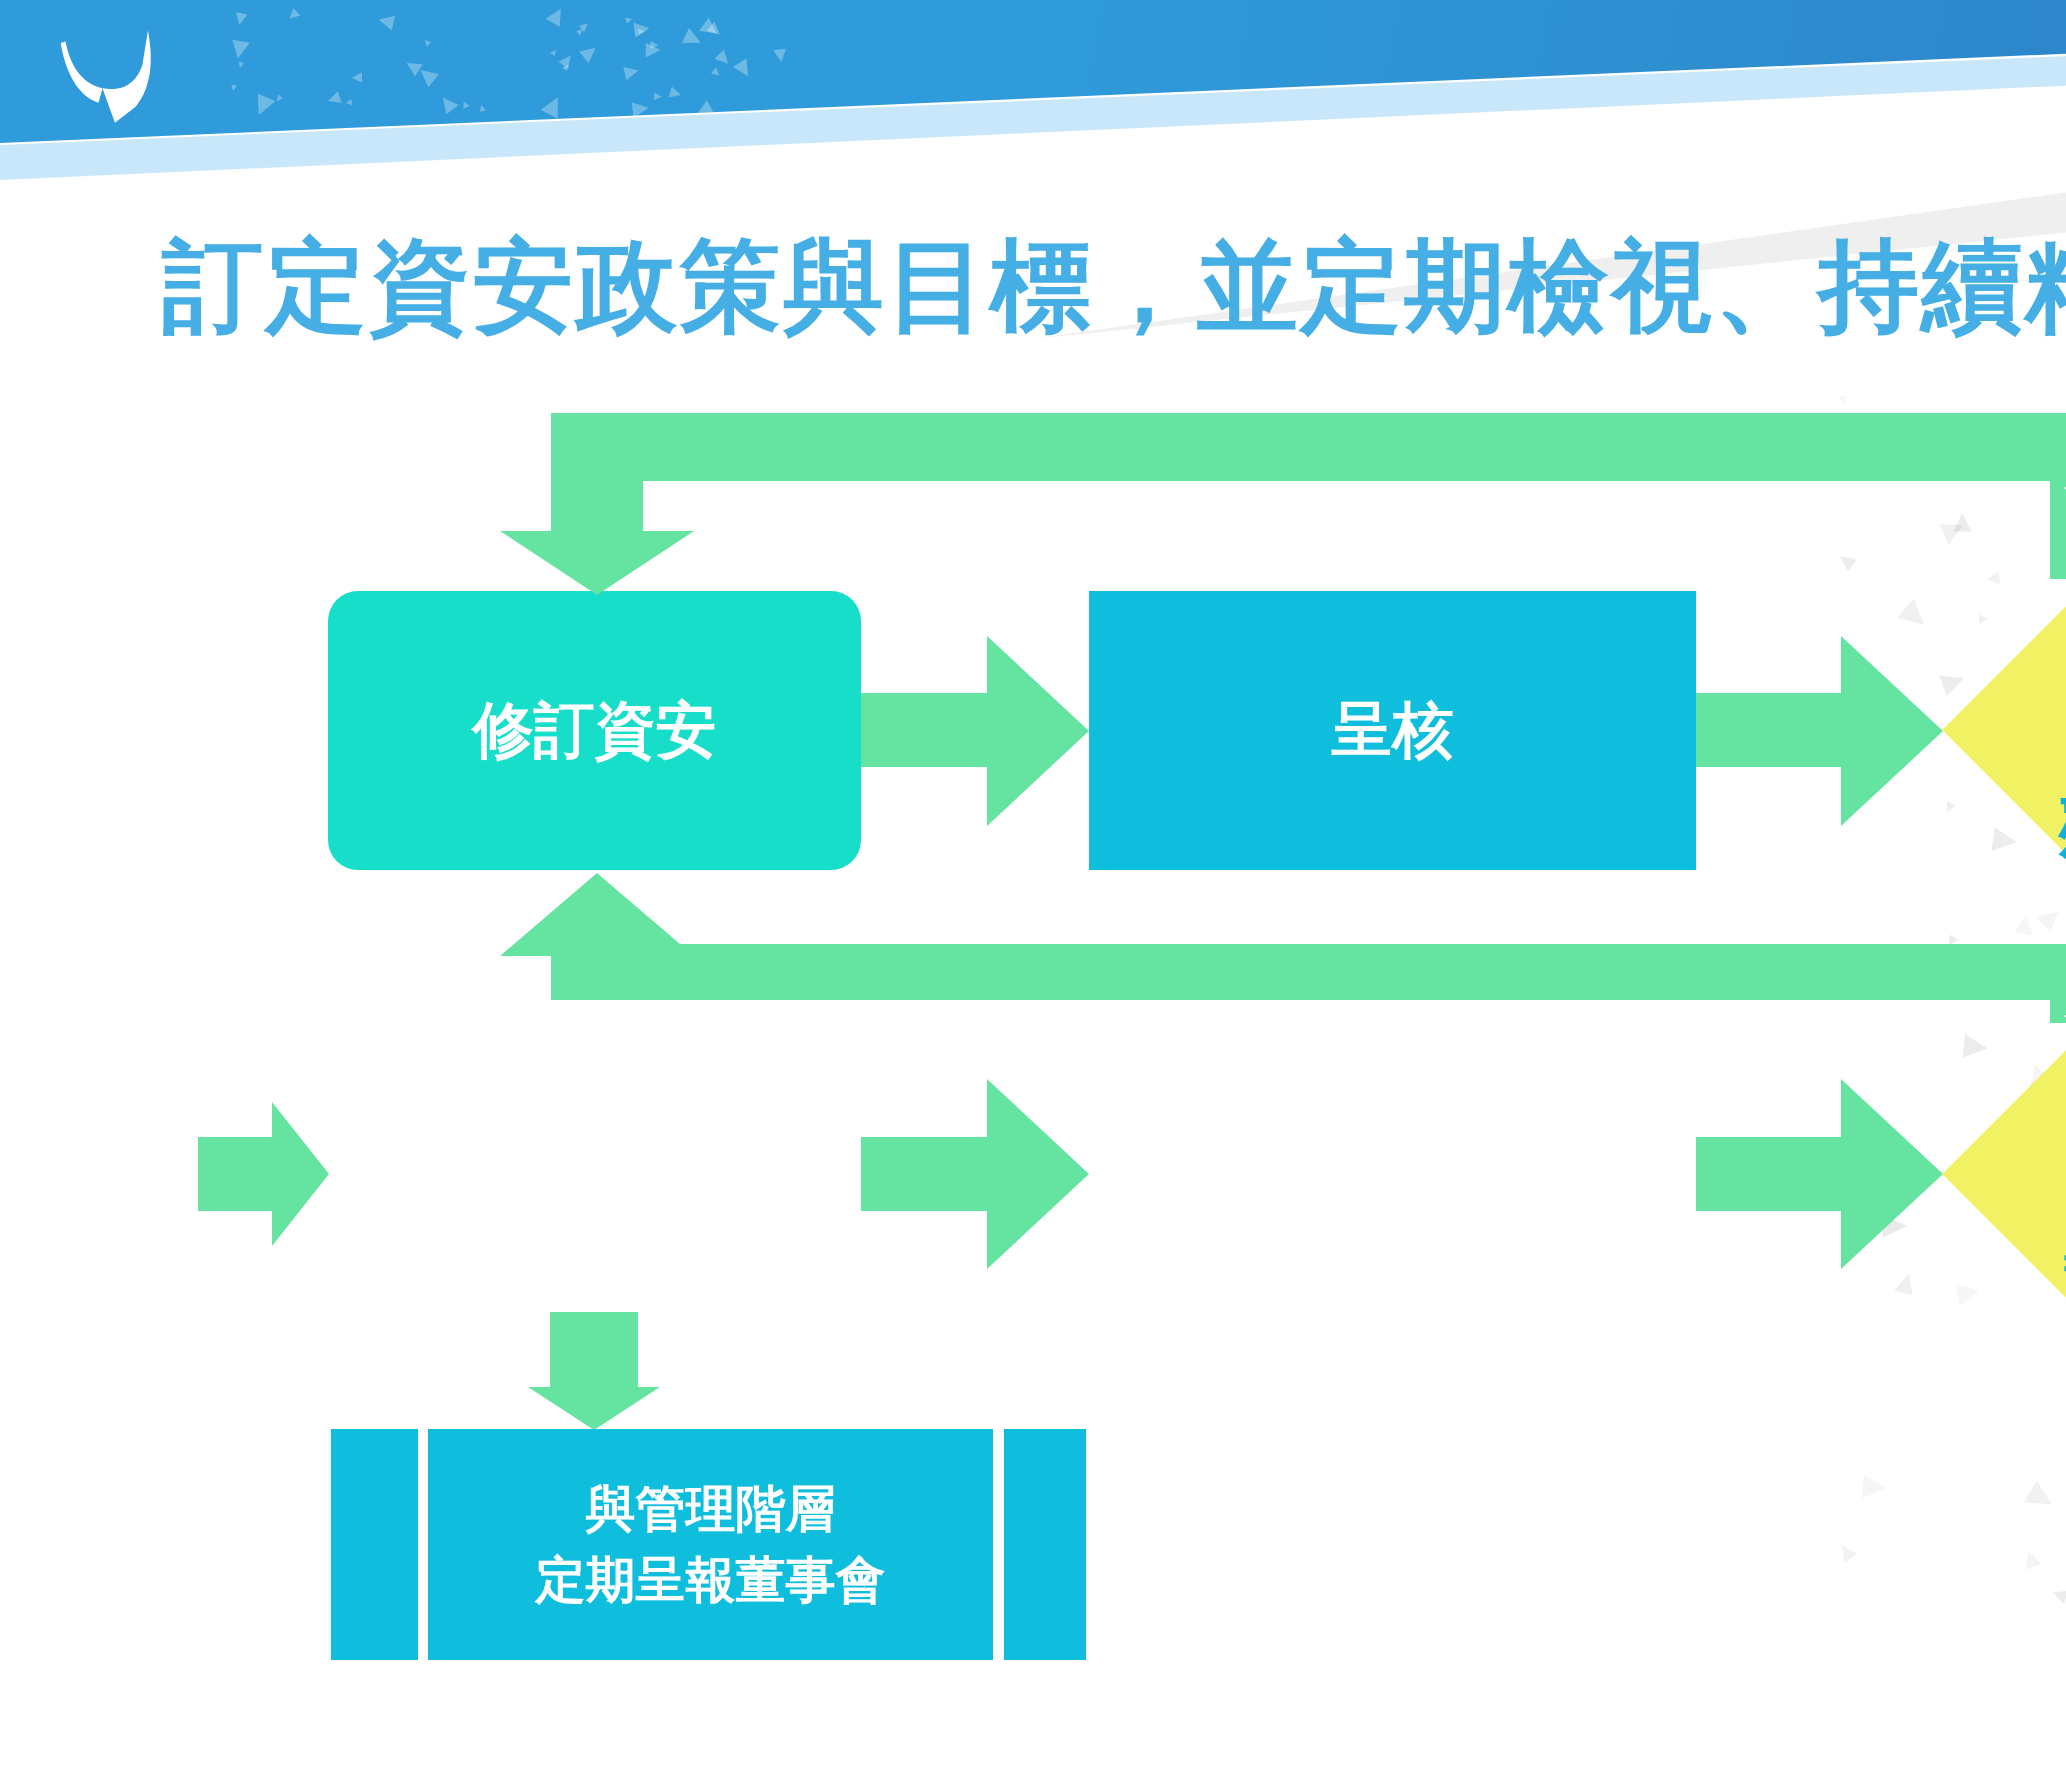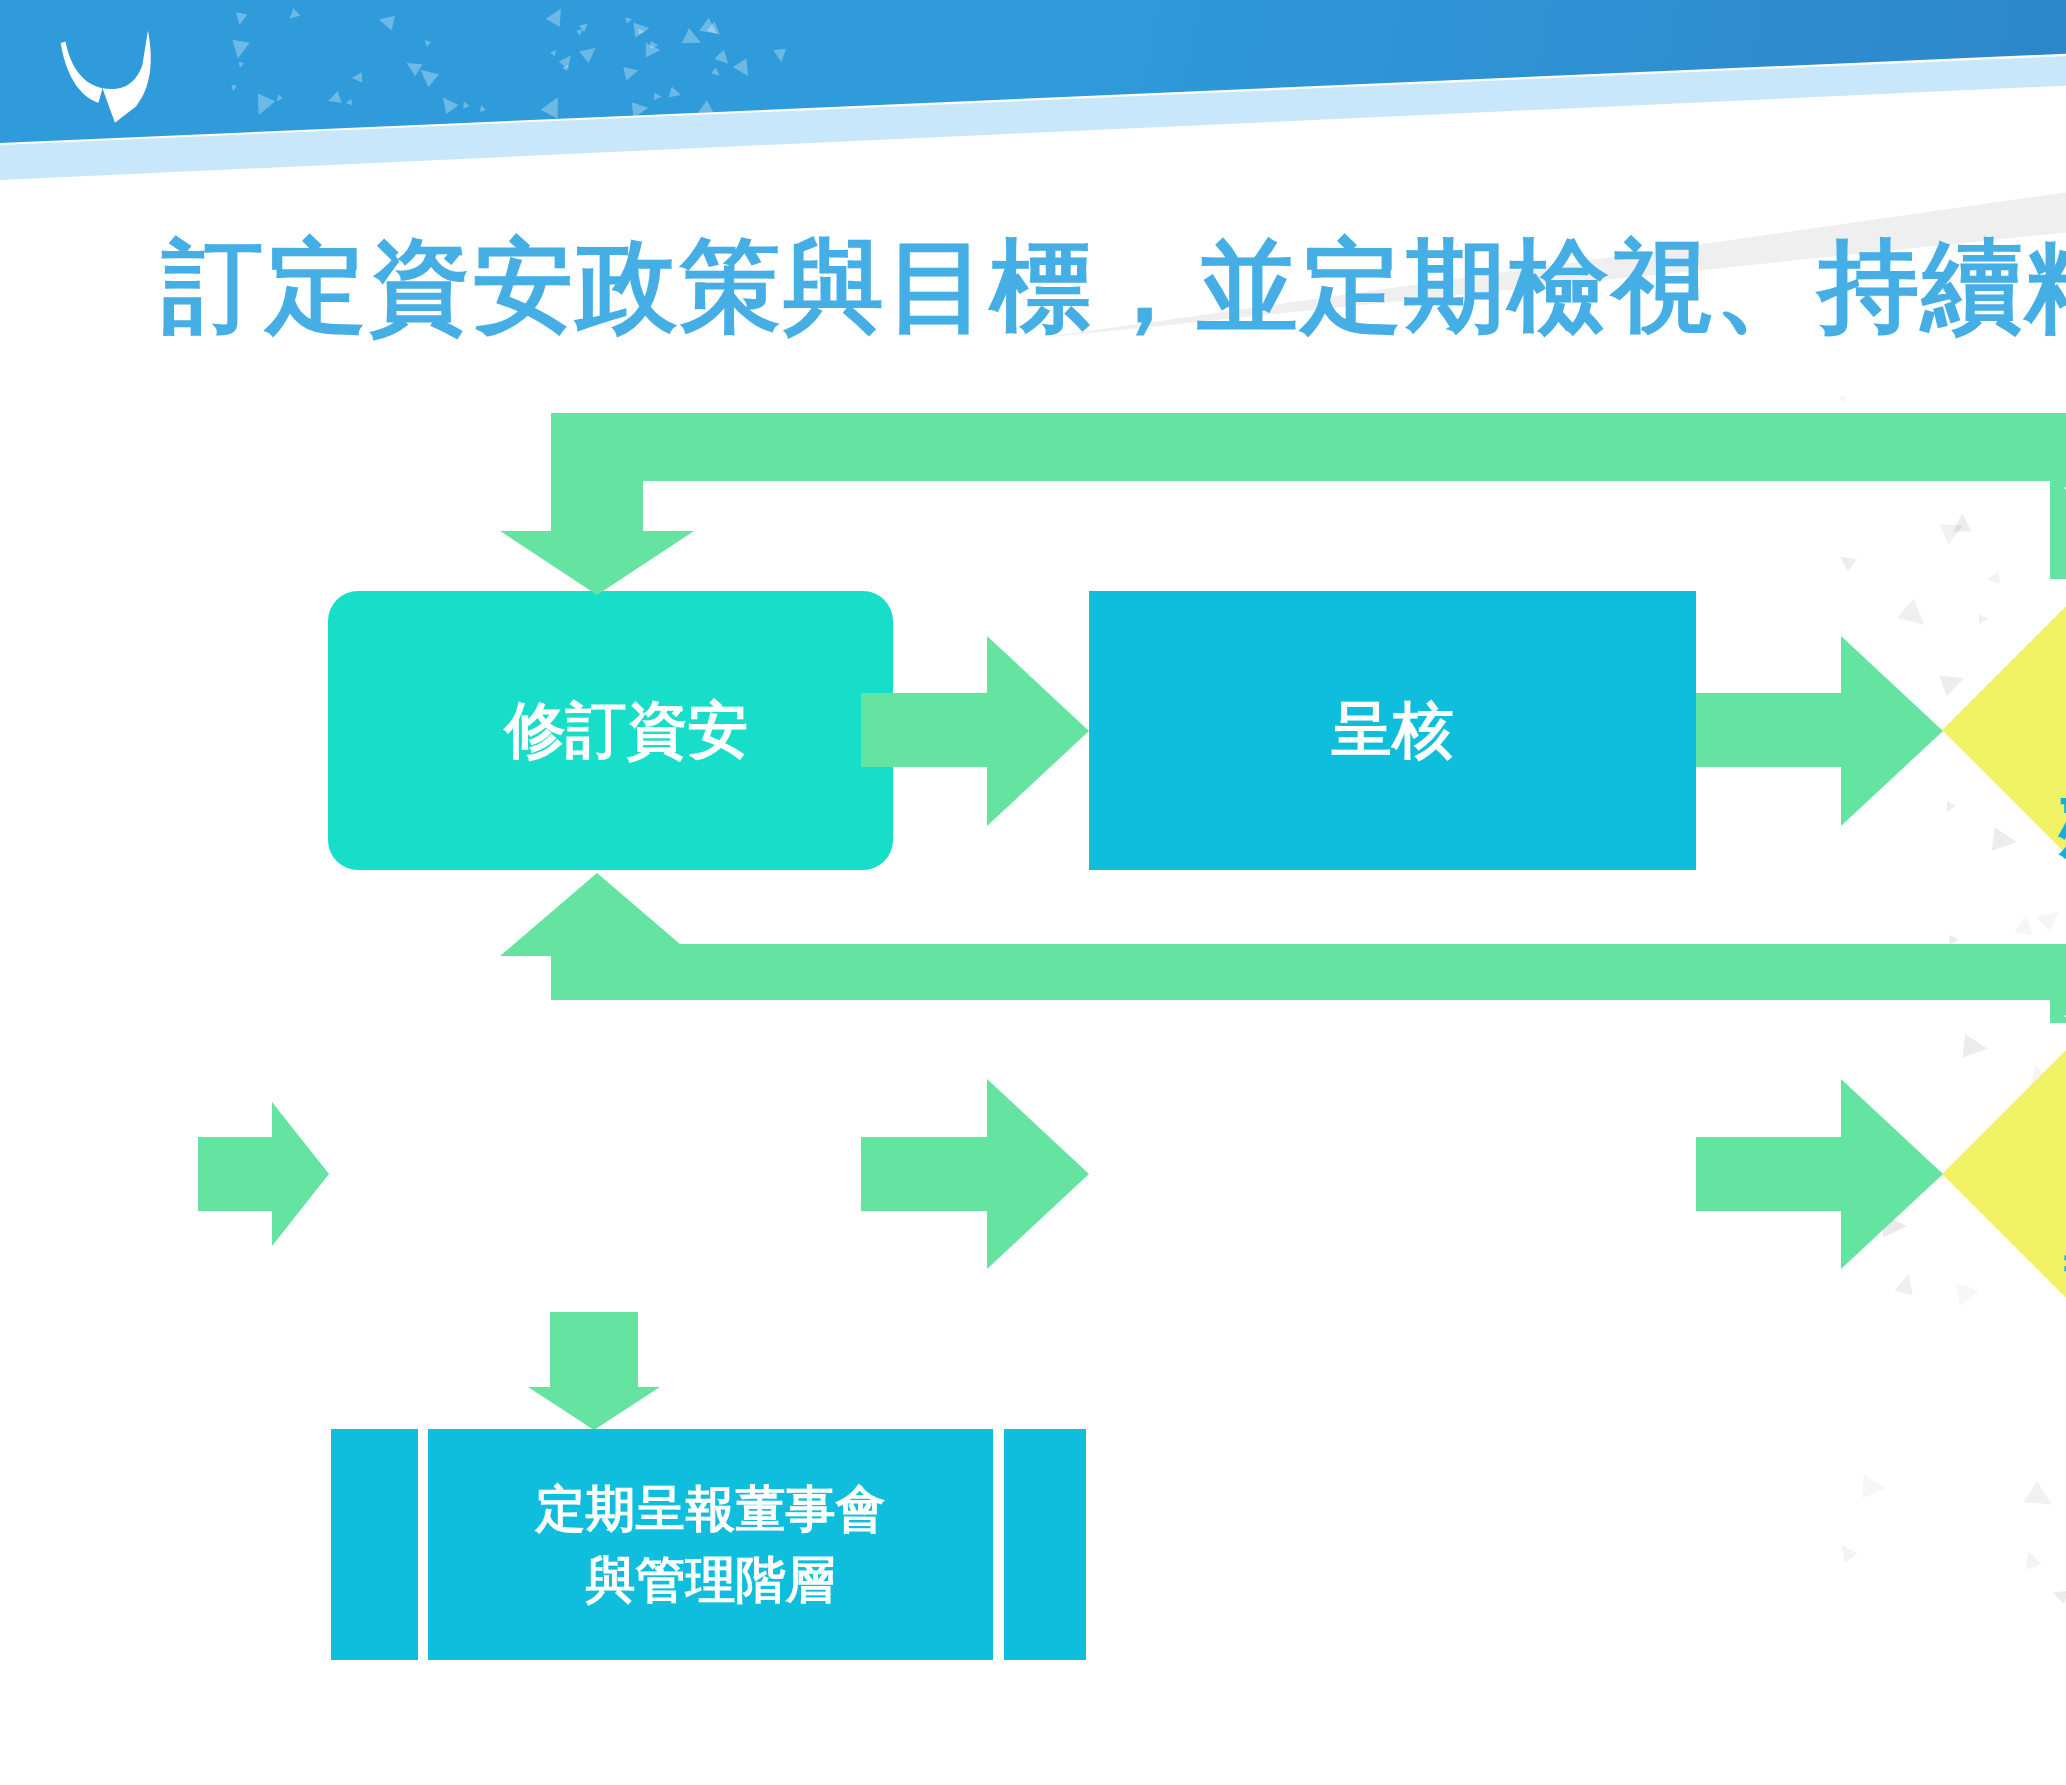--- a/index.html
+++ b/index.html
@@ -137,7 +137,7 @@
 
   <h1 class="title">訂定資安政策與目標，並定期檢視、持續精進</h1>
 
-  <div class="box teal" style="left:328px;top:591px;width:533px;height:279px;padding-left:32px;">
+  <div class="box teal" style="left:328px;top:591px;width:533px;height:279px;">
     <div>修訂資安</div>
   </div>
 

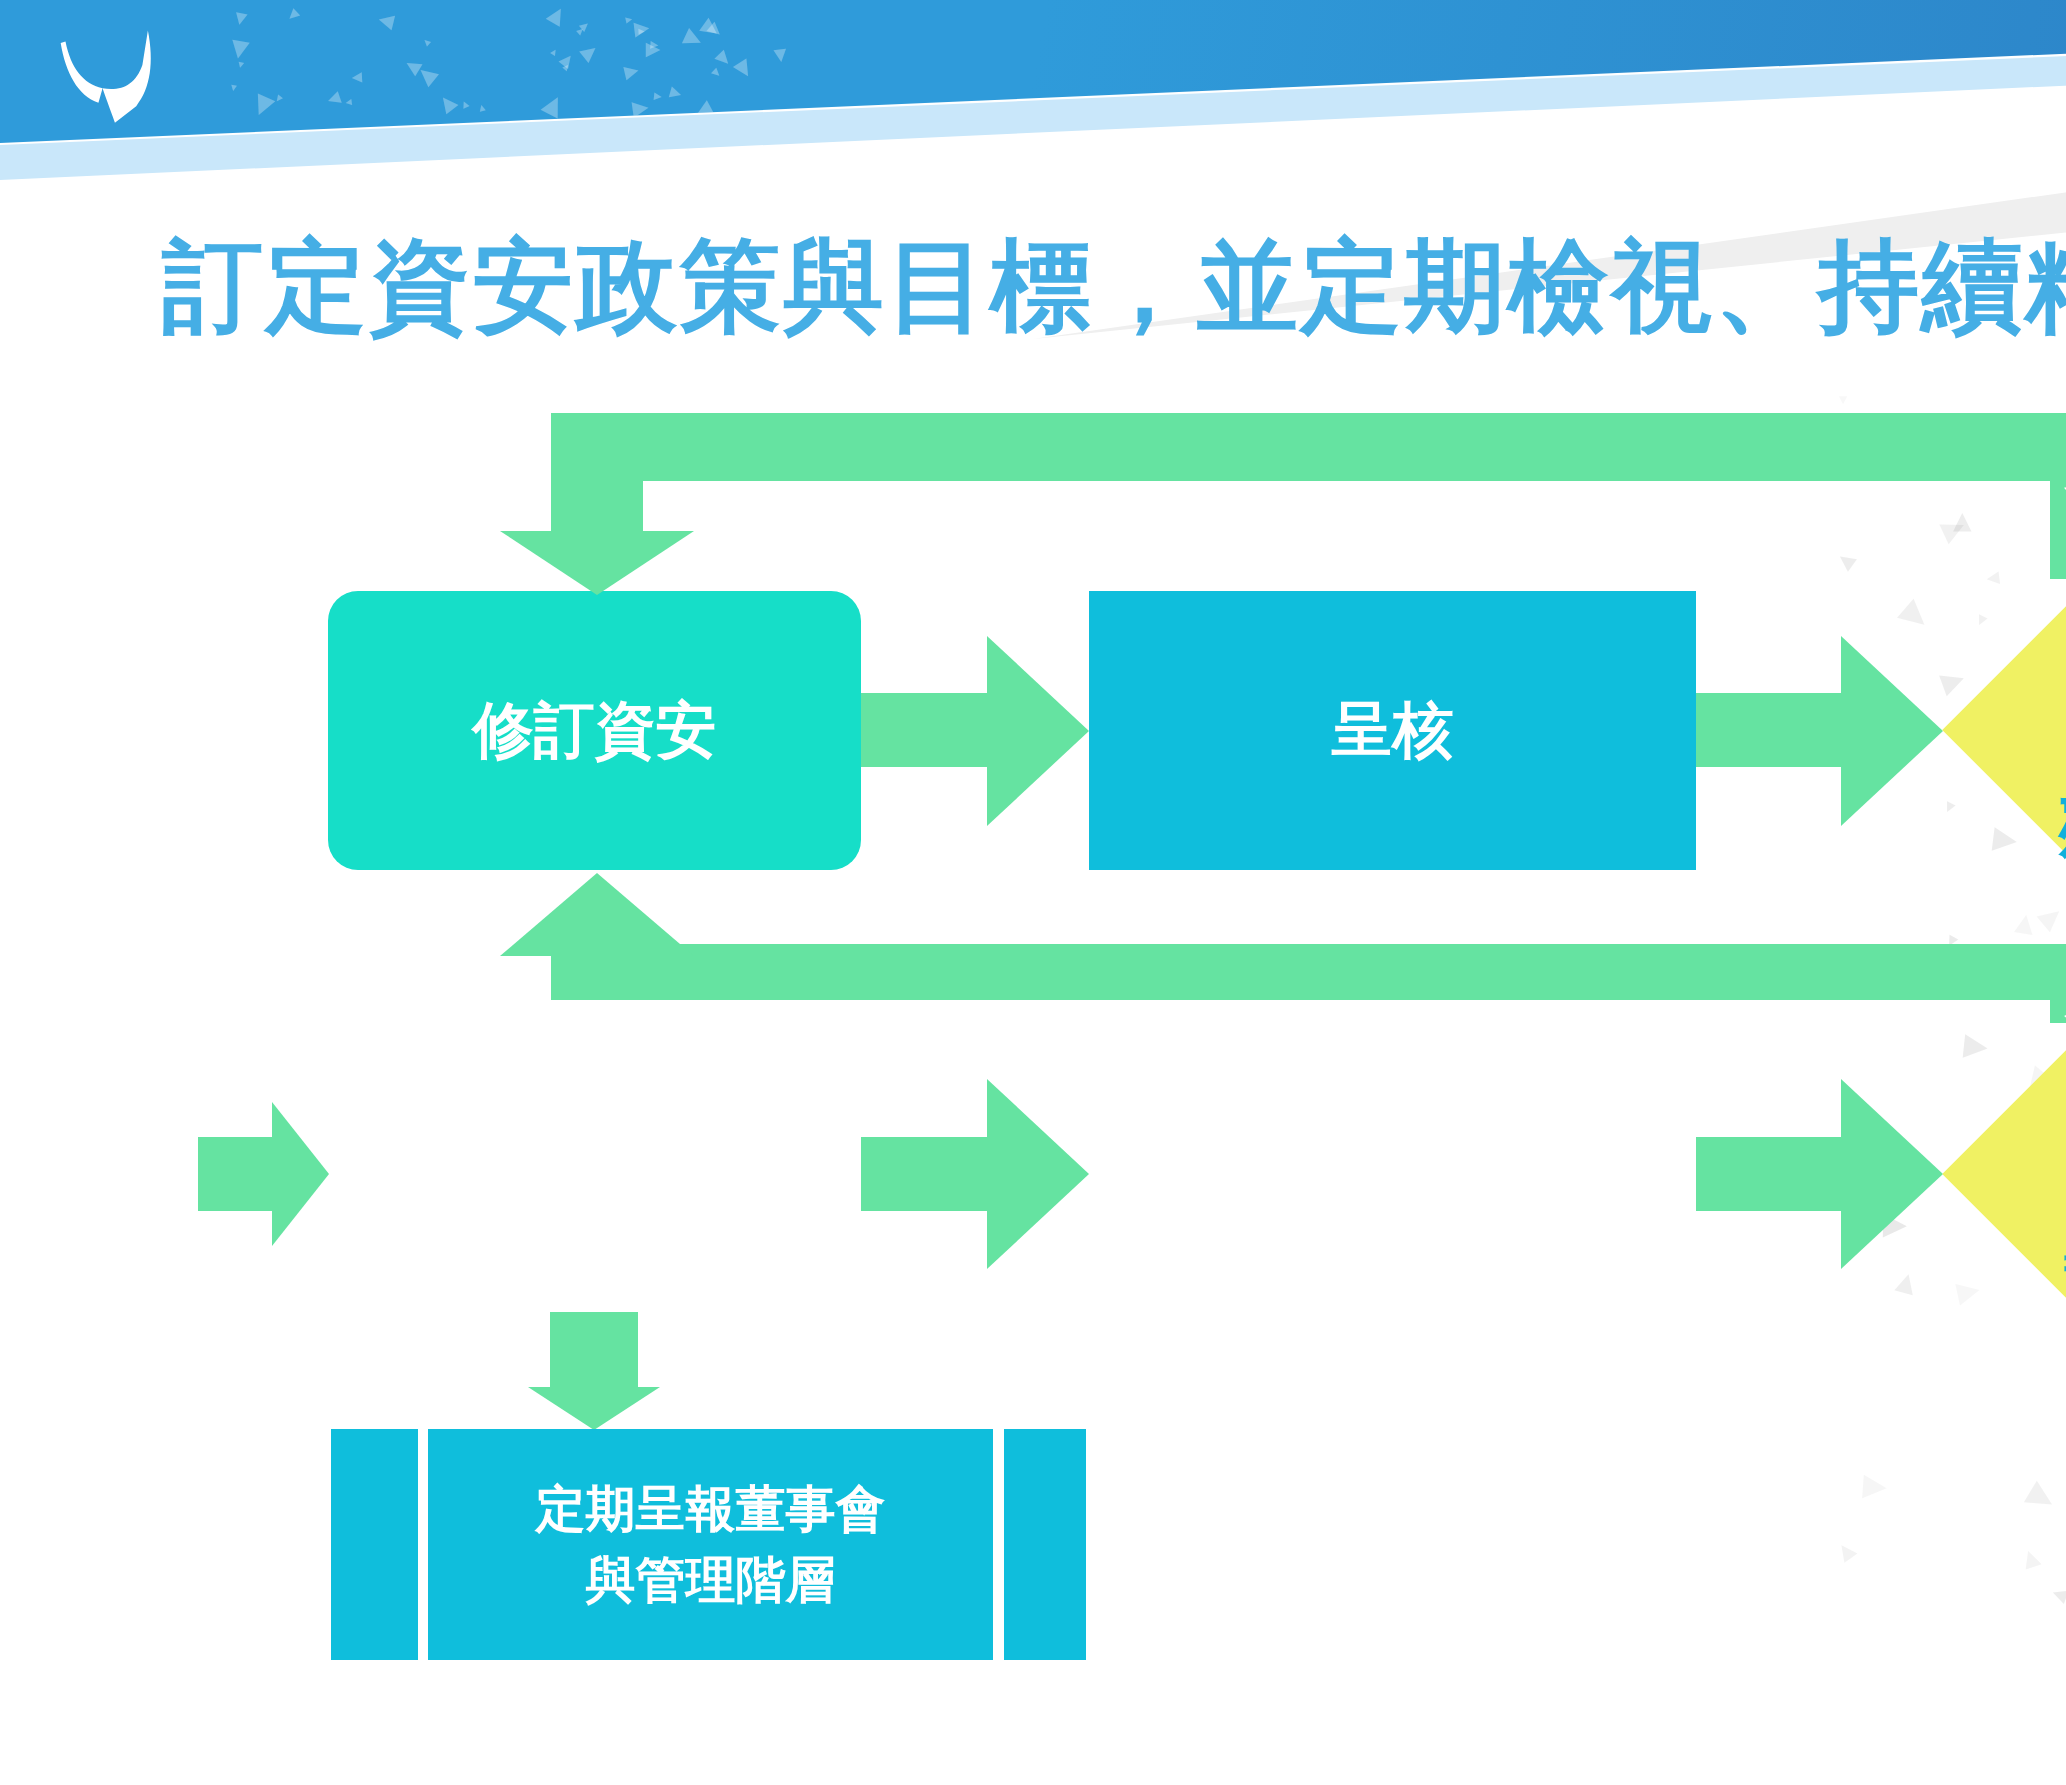--- a/index.html
+++ b/index.html
@@ -186,8 +186,8 @@
 
   <div class="box" style="left:331px;top:1429px;width:87px;height:231px;"></div>
   <div class="box" style="left:428px;top:1429px;width:565px;height:231px;font-size:50px;gap:4.1px;">
+    <div>與管理階層</div>
     <div>定期呈報董事會</div>
-    <div>與管理階層</div>
   </div>
   <div class="box" style="left:1004px;top:1429px;width:82px;height:231px;"></div>
 

